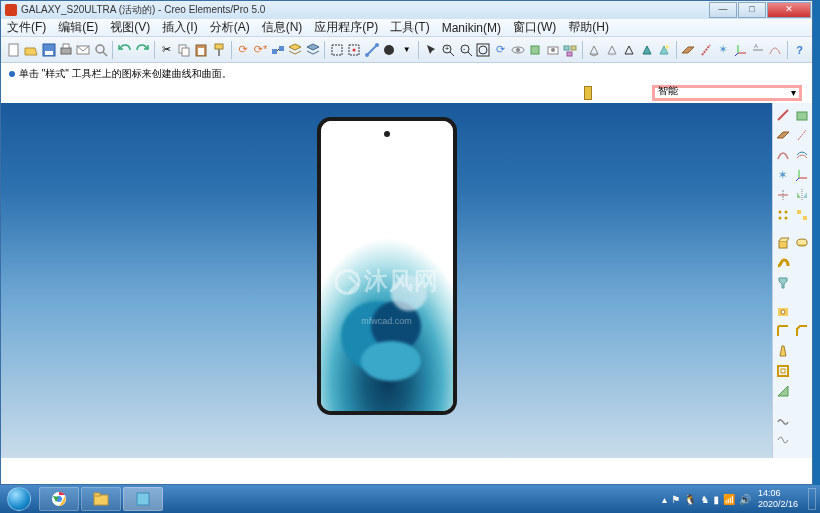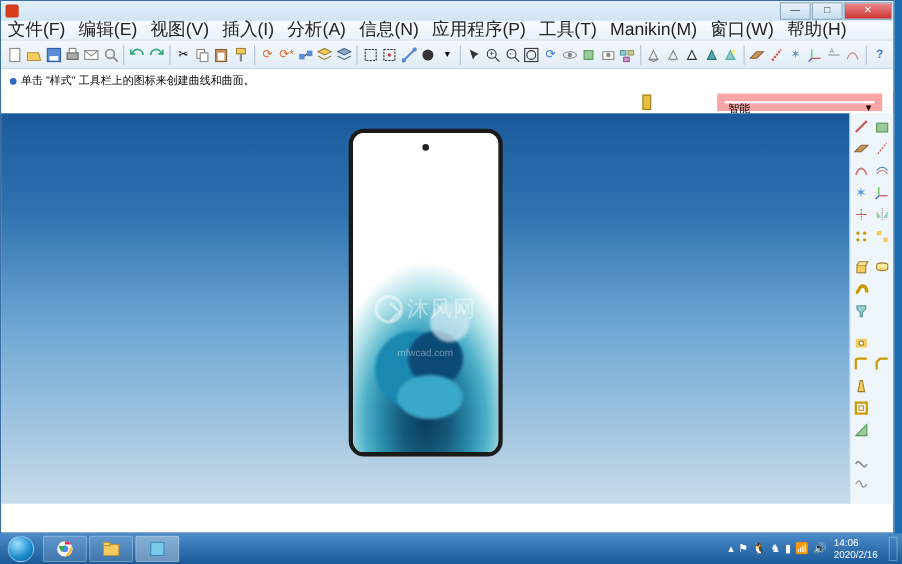--- a/index.html
+++ b/index.html
@@ -56,6 +56,7 @@
 
   <div class="titlebar">
     <div class="icon"></div>
+    <span>GALAXY_S20ULTRA (活动的) - Creo Elements/Pro 5.0</span>
     <div class="titlebar-spacer"></div>
     <div class="win-btn">—</div>
     <div class="win-btn">□</div>

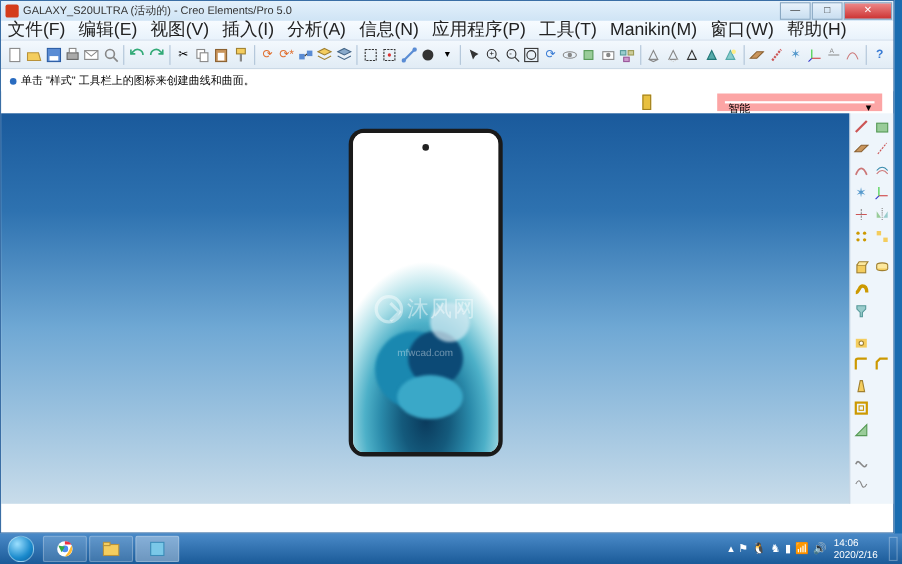--- a/index.html
+++ b/index.html
@@ -10,7 +10,7 @@
   .titlebar-spacer { flex: 1; }
   .win-btn { width: 28px; height: 16px; margin-right: 1px; background: linear-gradient(#e8f2fb,#c9def0); border: 1px solid #8aa8c2; font-size: 9px; text-align: center; line-height: 12px; }
   .win-close { width: 44px; background: linear-gradient(#e88,#c33); color: #fff; }
-  .menubar { height: 18px; background: linear-gradient(#f7fbff,#e8f2fb); display: flex; align-items: center; font-size: 16px; padding-left: 6px; border-bottom: 1px solid #c8d8e8; }
+  .menubar { height: 18px; background: linear-gradient(#f7fbff,#e8f2fb); display: flex; align-items: center; font-size: 12px; padding-left: 6px; border-bottom: 1px solid #c8d8e8; }
   .menubar span { margin-right: 12px; color: #222; cursor: default; }
   .toolbar { height: 26px; background: linear-gradient(#f3f8fd,#e1ecf5); display: flex; align-items: center; padding: 0 4px; border-bottom: 1px solid #c0d0e0; }
   .tbtn { width: 18px; height: 18px; margin: 0 1px; display: flex; align-items: center; justify-content: center; font-size: 11px; }

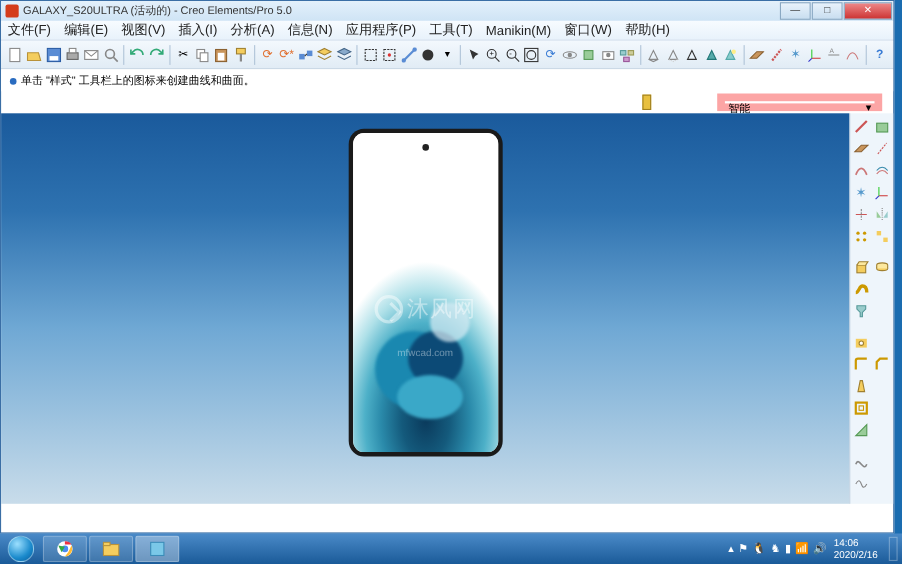--- a/index.html
+++ b/index.html
@@ -21,7 +21,7 @@
   .bullet-b { width: 6px; height: 6px; background: #2a6cc0; border-radius: 50%; margin-right: 4px; }
   .filterbar { height: 20px; display: flex; justify-content: flex-end; align-items: center; padding-right: 10px; font-size: 10px; }
   .filterbar .mark { width: 8px; height: 14px; background: #e8c040; border: 1px solid #a08020; margin-right: 60px; }
-  .filterbar .combo { width: 150px; height: 16px; border: 7px solid #fca5a5; background: #fff; font-size: 10px; padding: 0 3px; display: flex; justify-content: space-between; align-items: flex-start; }
+  .filterbar .combo { width: 150px; height: 16px; border: 3px solid #fca5a5; background: #fff; font-size: 10px; padding: 0 3px; display: flex; justify-content: space-between; align-items: flex-end; }
   .work { position: relative; display: flex; height: calc(100% - 18px - 18px - 26px - 46px - 20px); }
   .viewport { flex: 1; background: linear-gradient(180deg,#1a5a9c 0%,#2e72b0 25%,#6fa8d4 55%,#c8dcea 100%); position: relative; overflow: hidden; }
   .phone { position: absolute; left: 50%; top: 46%; transform: translate(-50%,-50%); width: 140px; height: 298px; background: #1a1a1a; border-radius: 14px; padding: 4px; }

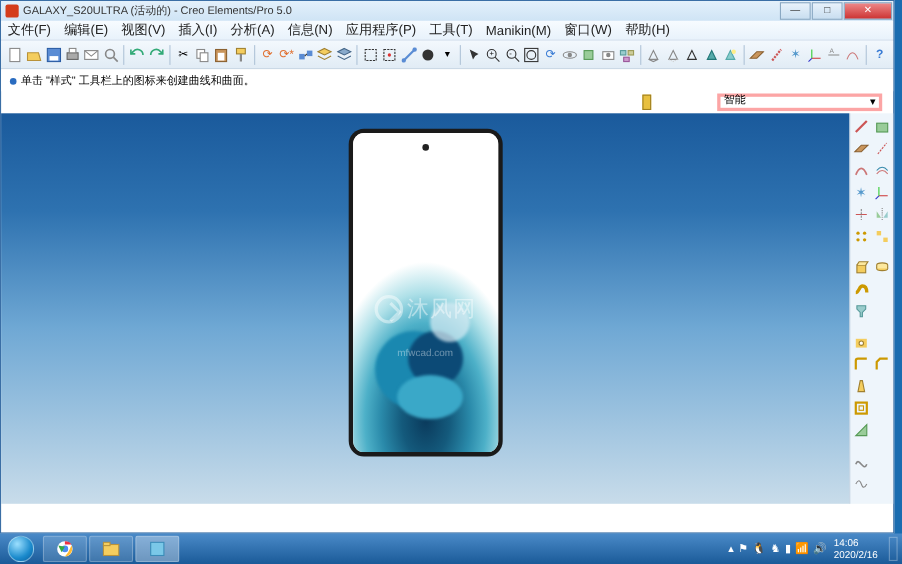--- a/index.html
+++ b/index.html
@@ -33,7 +33,7 @@
   .b2 { width: 50px; height: 50px; background: #0c4a76; left: 50px; bottom: 60px; }
   .b3 { width: 60px; height: 40px; background: #3aa8c8; left: 40px; bottom: 30px; }
   .b4 { width: 36px; height: 36px; background: #d8ecf4; left: 70px; bottom: 100px; opacity: 0.7; }
-  .wm { position: absolute; top: 50%; left: 50%; transform: translate(-50%,-50%); font-size: 20px; color: rgba(255,255,255,0.45); font-weight: normal; letter-spacing: 1px; z-index: 5; white-space: nowrap; }
+  .wm { position: absolute; top: 50%; left: 50%; transform: translate(-50%,-50%); font-size: 24px; color: rgba(255,255,255,0.45); font-weight: bold; letter-spacing: 1px; z-index: 5; white-space: nowrap; }
   .wm .circ { display: inline-block; width: 26px; height: 26px; border: 3px solid rgba(255,255,255,0.45); border-radius: 50%; vertical-align: middle; margin-right: 4px; position: relative; }
   .wm .circ::after { content:""; position:absolute; left:6px; top:6px; width:10px; height:10px; border-right:3px solid rgba(255,255,255,0.45); border-bottom:3px solid rgba(255,255,255,0.45); transform: rotate(-45deg); }
   .wm-sub { position: absolute; top: 60%; left: 50%; transform: translateX(-50%); font-size: 9px; color: rgba(255,255,255,0.4); z-index:5;}

